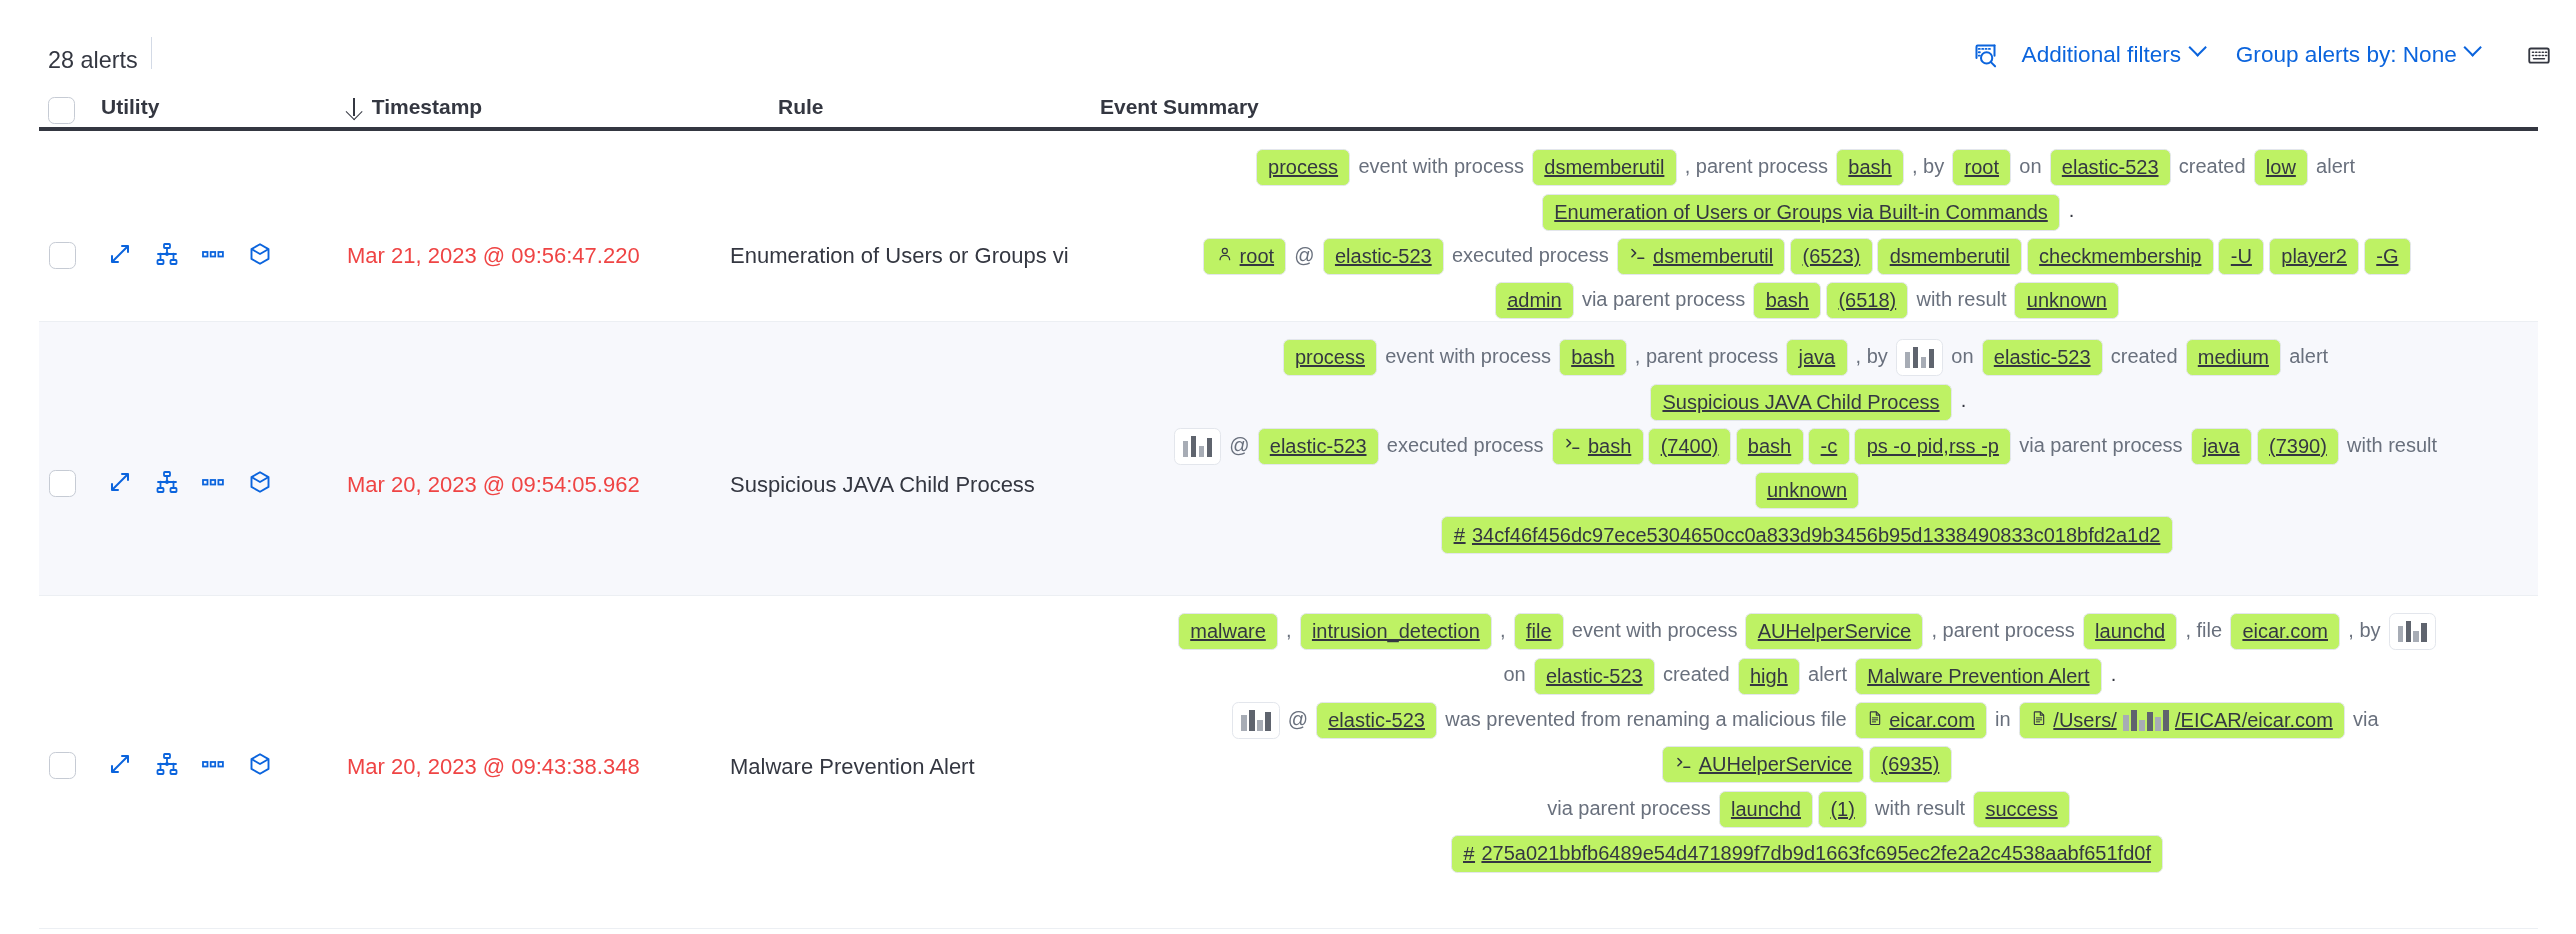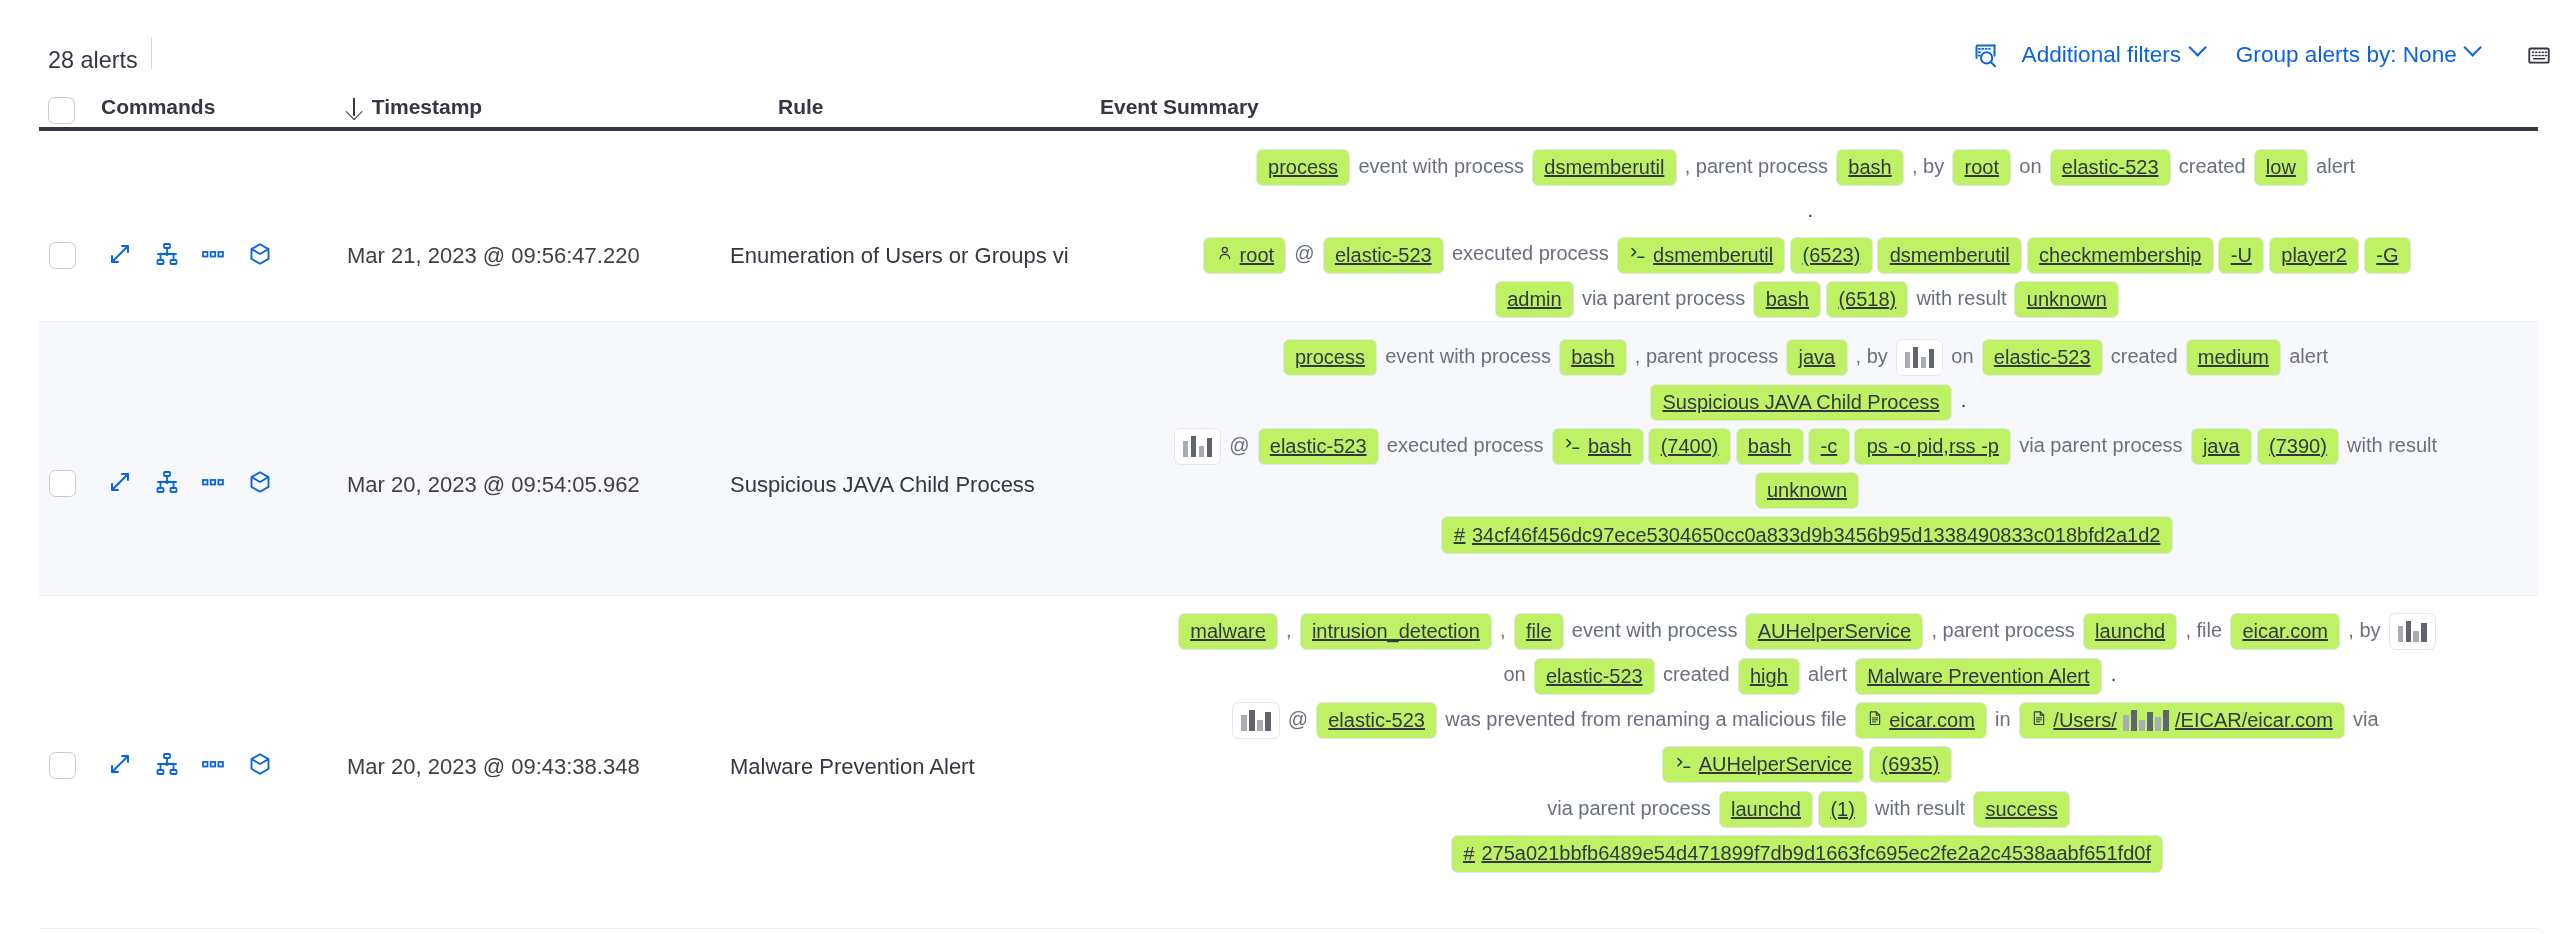--- a/index.html
+++ b/index.html
@@ -285,7 +285,7 @@
   </div>
 
   <div class="thead">
-    <div class="th th-actions">Commands</div>
+    <div class="th th-actions">Utility</div>
     <div class="th th-ts">
       <span class="sort-arrow"></span>
       <span>Timestamp</span>

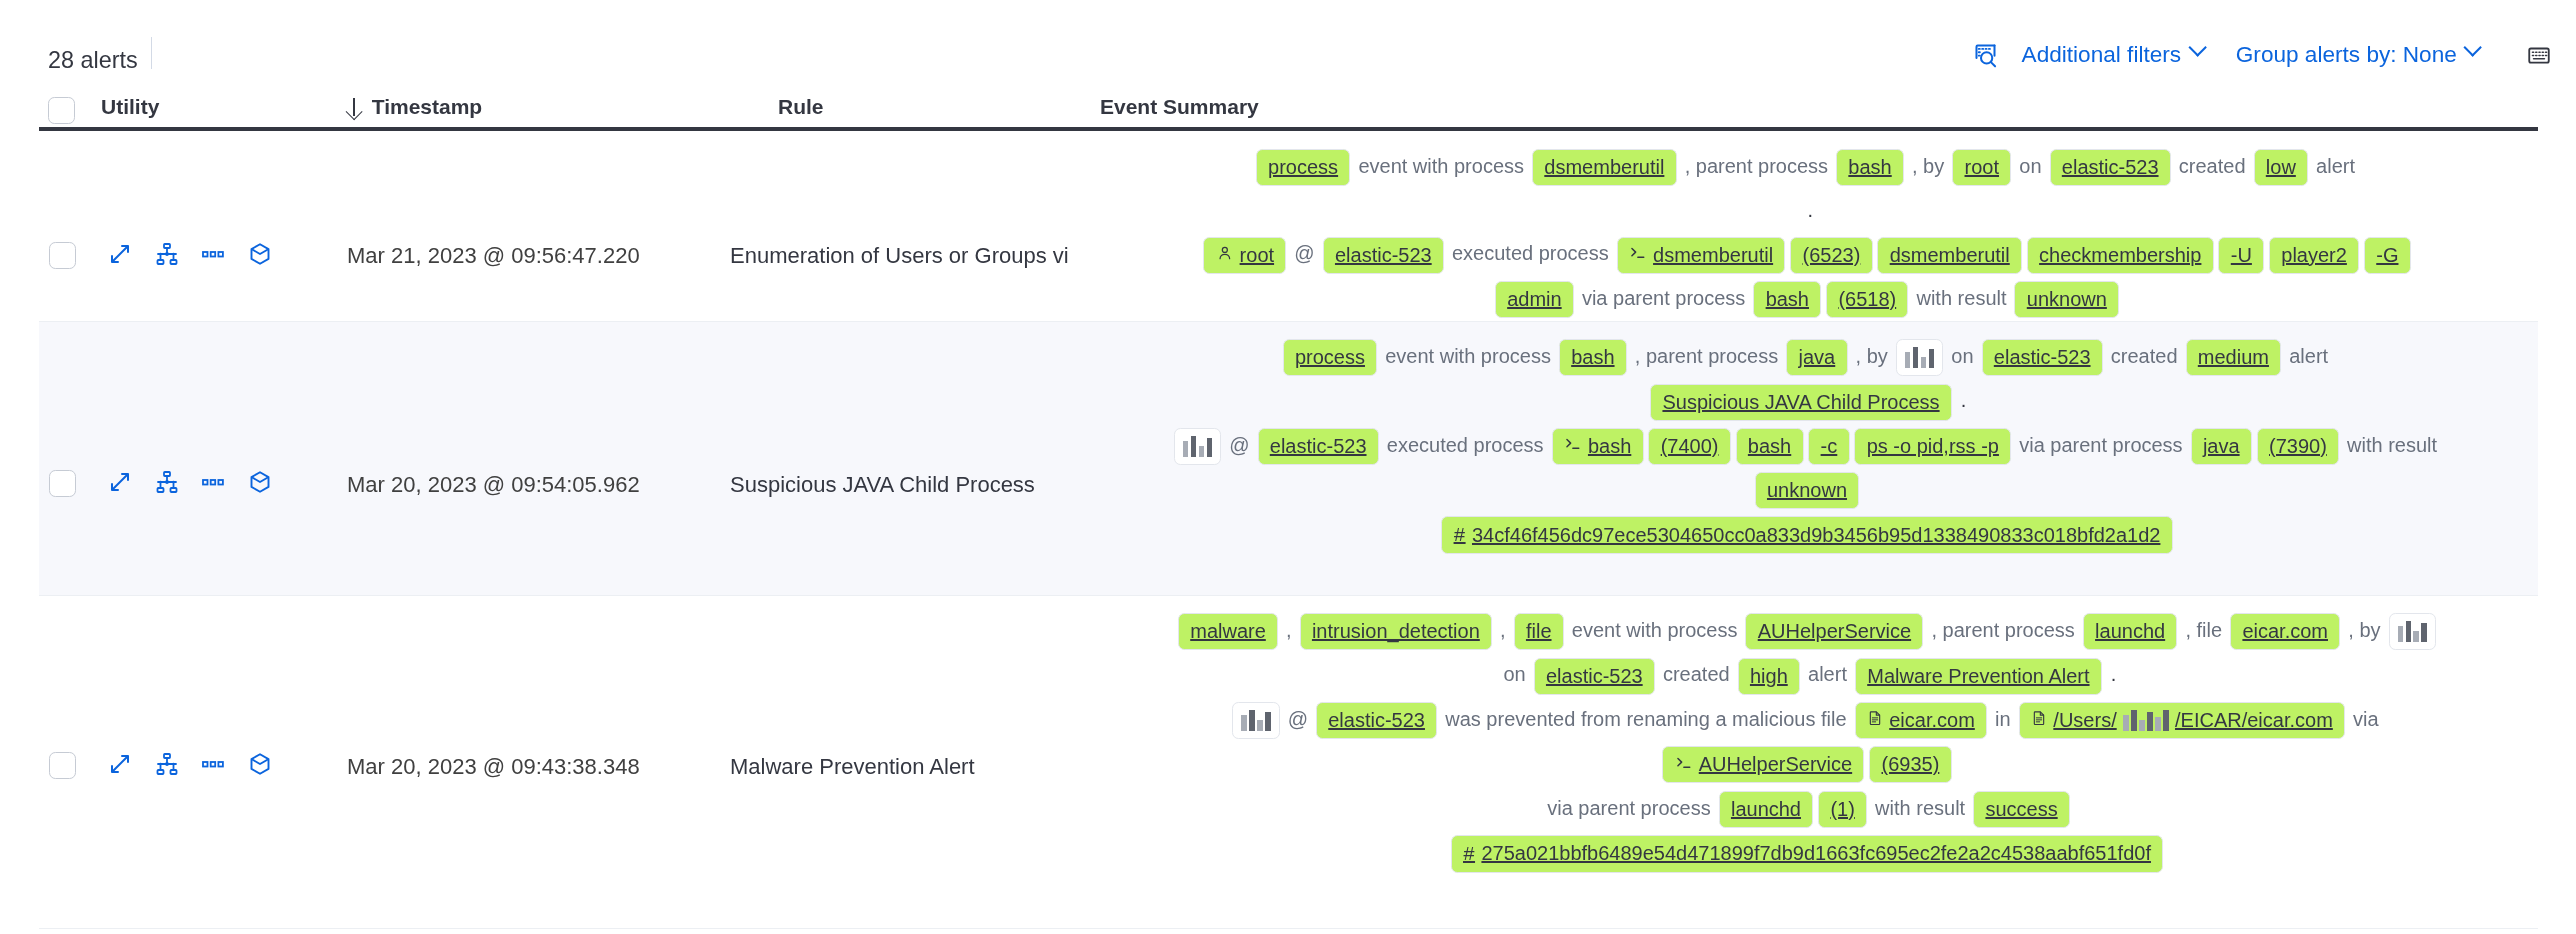--- a/index.html
+++ b/index.html
@@ -340,7 +340,9 @@
             </span><span class="txt">created</span><span class="chip">
               <span>low</span>
             </span><span class="txt">alert</span></div>
-          <div><span class="period">.</span></div>
+          <div><span class="chip">
+              <span>Enumeration of Users or Groups via Built-in Commands</span>
+            </span><span class="period">.</span></div>
           <div><span class="chip">
               <span class="ic"><svg width="17.7" height="17.7" viewBox="0 0 24 24" fill="none">
                   <circle cx="12" cy="8" r="3.4" stroke="#343741" stroke-width="1.7"></circle>

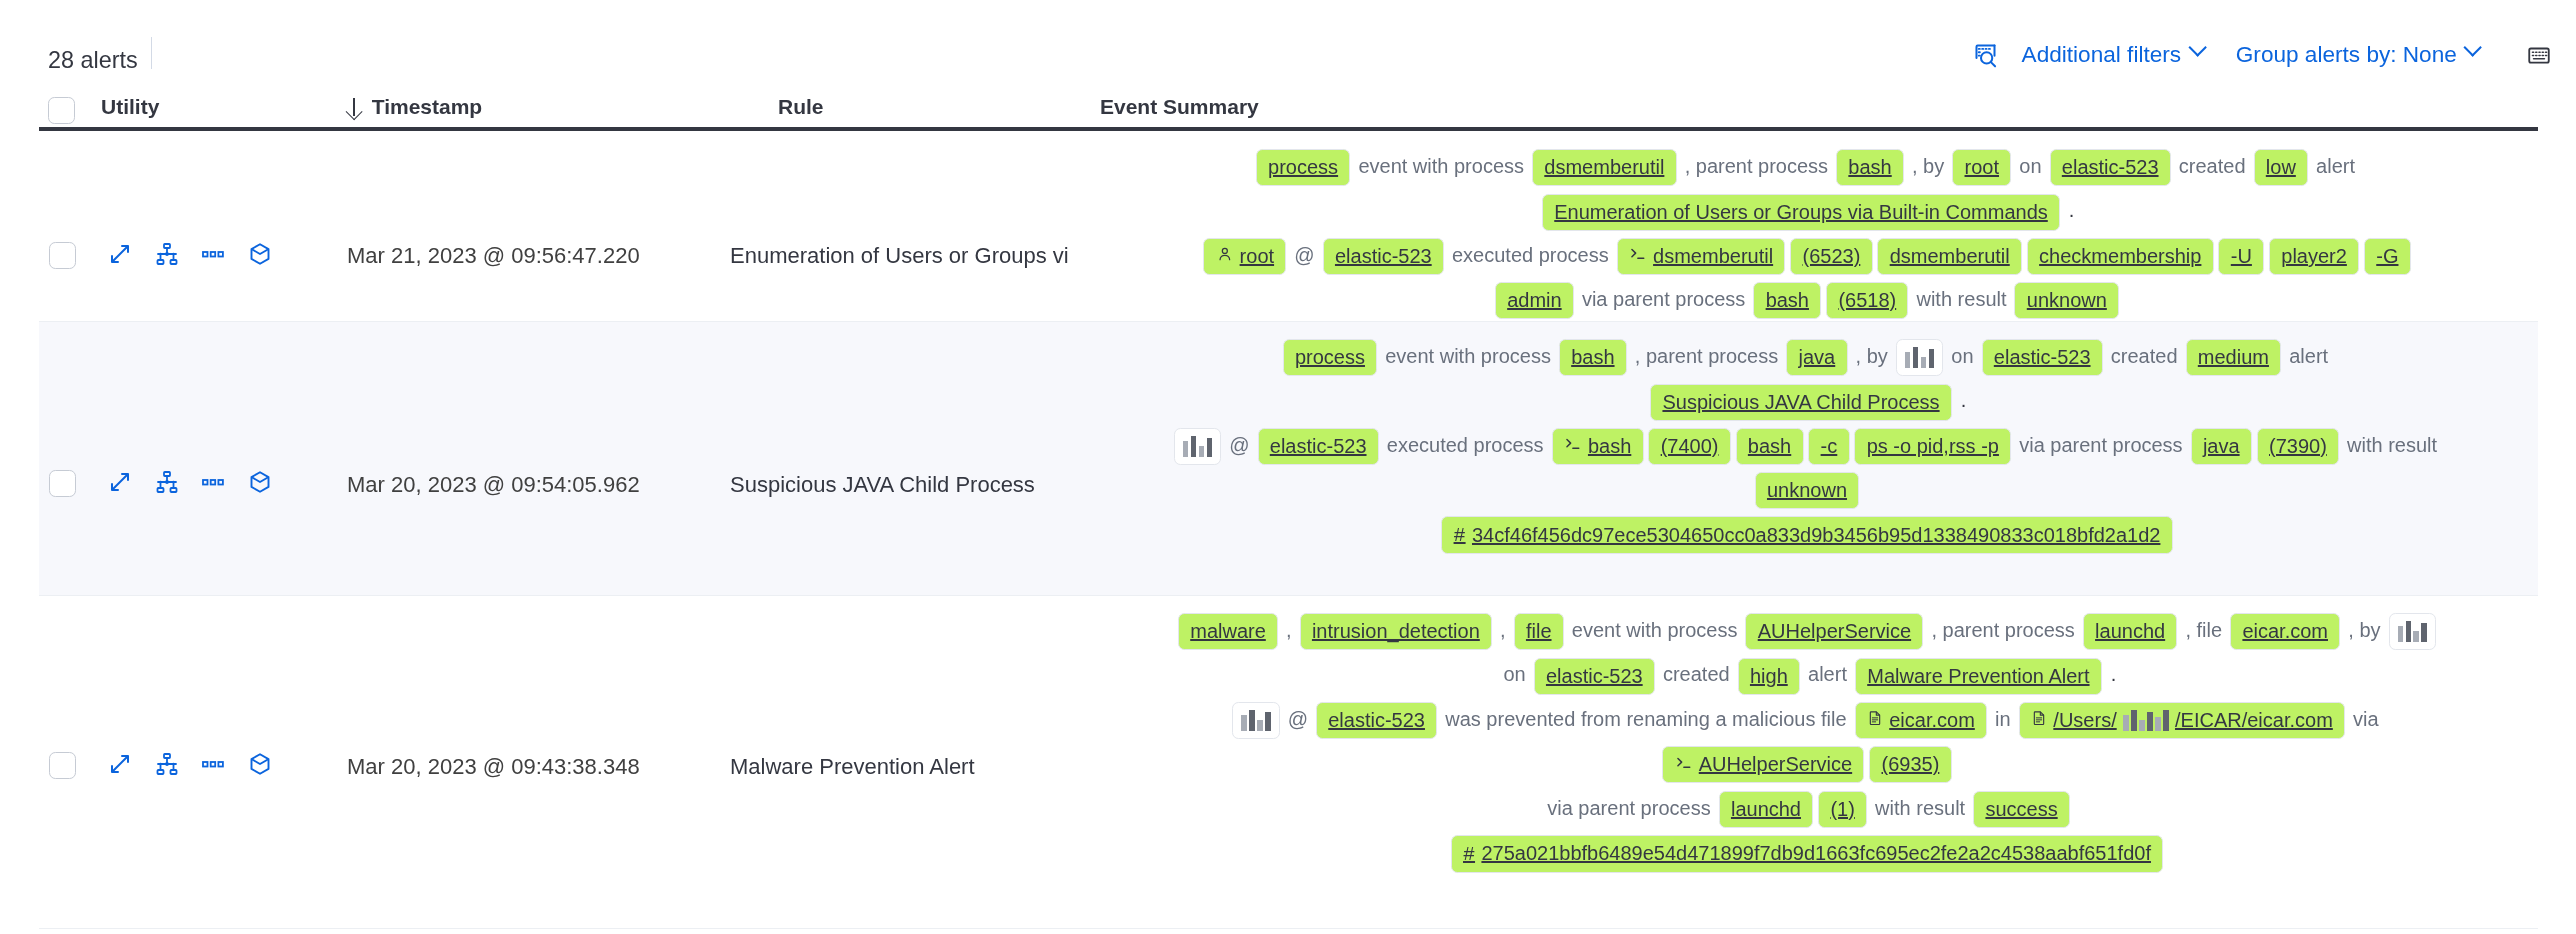--- a/index.html
+++ b/index.html
@@ -176,7 +176,7 @@
     position: absolute;
     left: 308px;
     font-size: 22px;
-    color: #404040;
+    color: #ef4444;
     white-space: nowrap;
   }
   .cell-rule {

